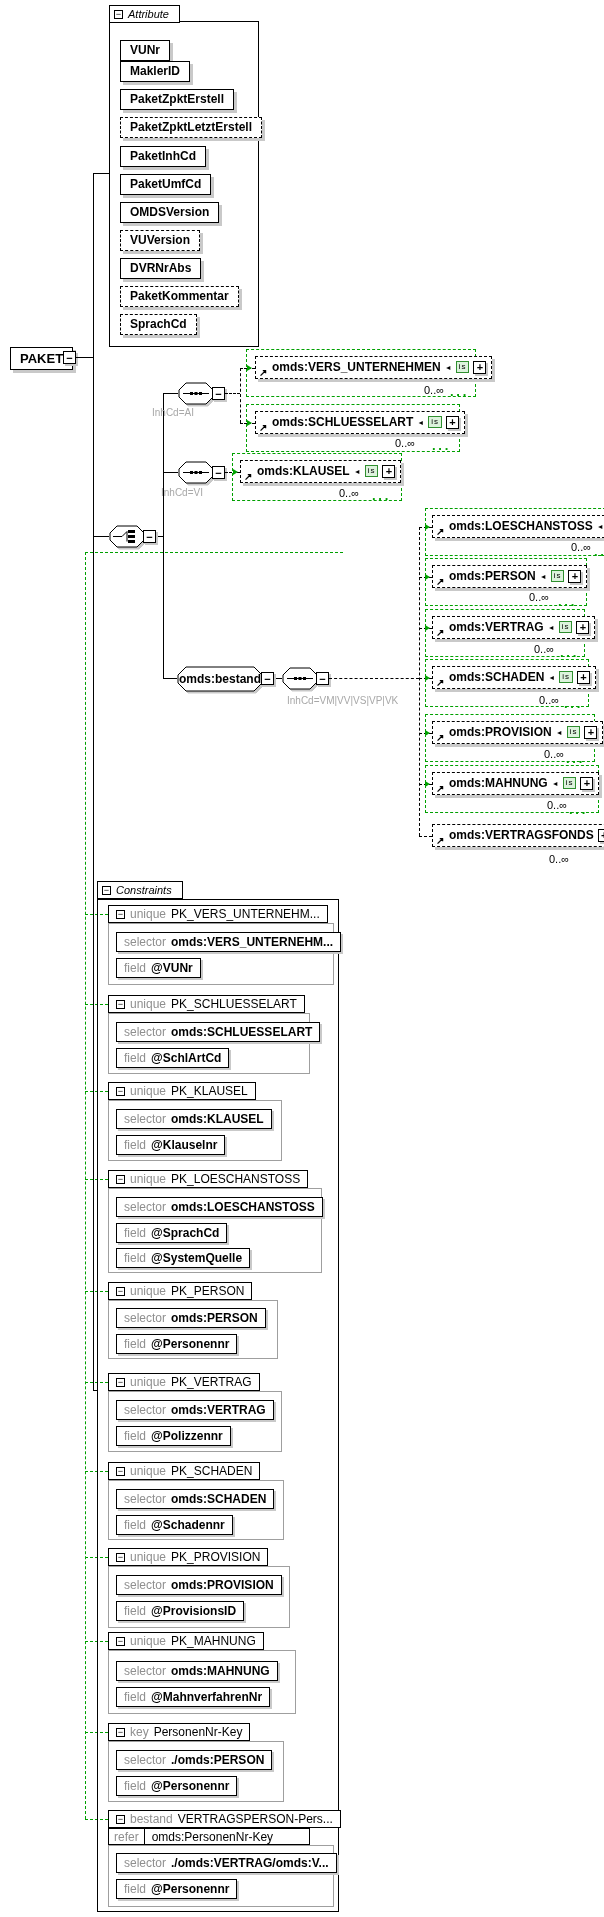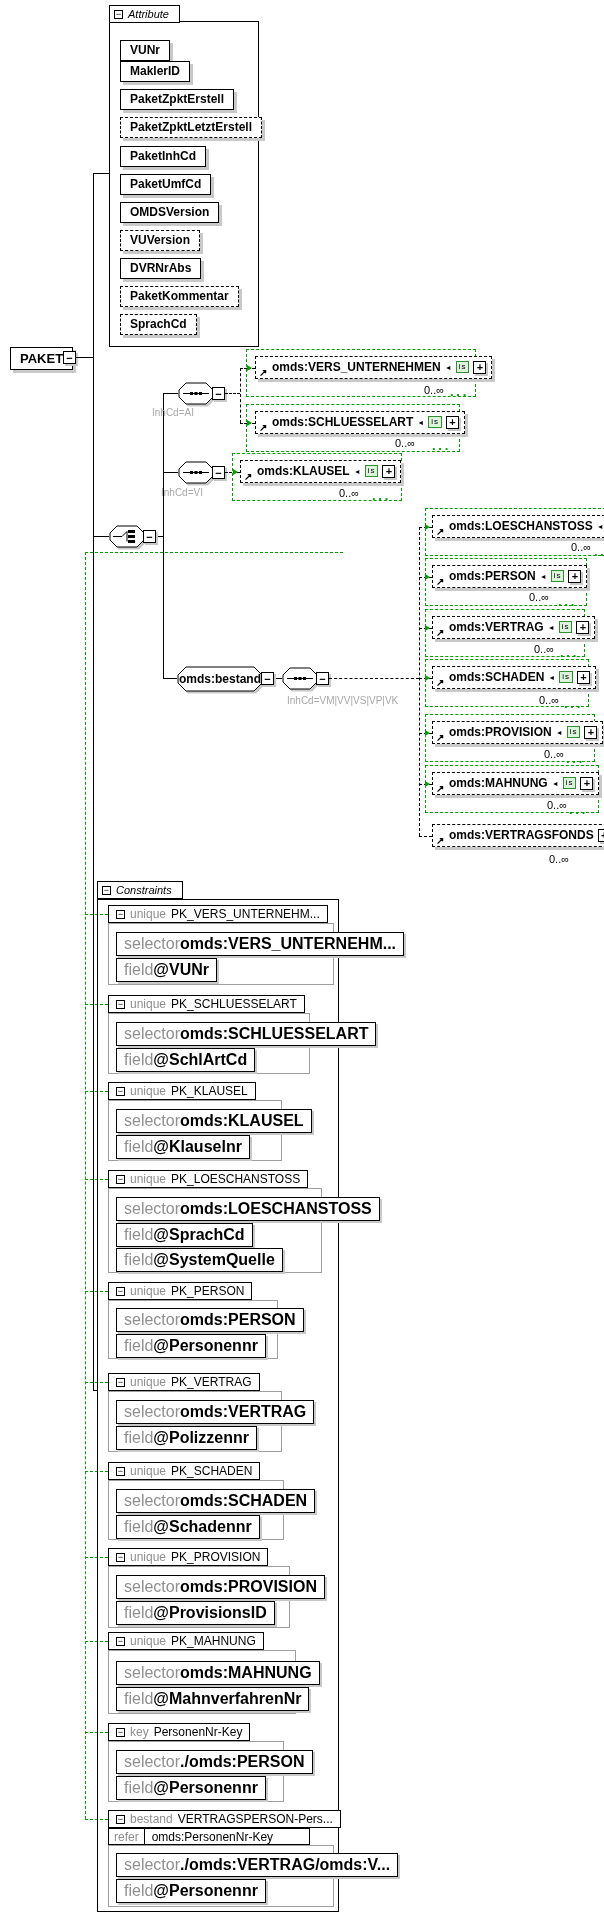--- a/index.html
+++ b/index.html
@@ -53,7 +53,7 @@
   .kw{color:#8f8f8f;}
   .cname{font-weight:normal;}
   .sbox{position:absolute;border:1px solid #000;background:#fff;box-shadow:2px 2px 0 #c9c9c9;
-        padding:2px 7px;font-size:16px;white-space:nowrap;display:flex;align-items:center;}
+        padding:2px 7px;font-size:12px;white-space:nowrap;display:flex;gap:5px;align-items:center;}
   .sbox .val{font-weight:bold;}
   .refer-row{position:absolute;border:1px solid #000;background:#fff;display:flex;font-size:12px;
              height:17px;box-sizing:border-box;align-items:center;white-space:nowrap;}

